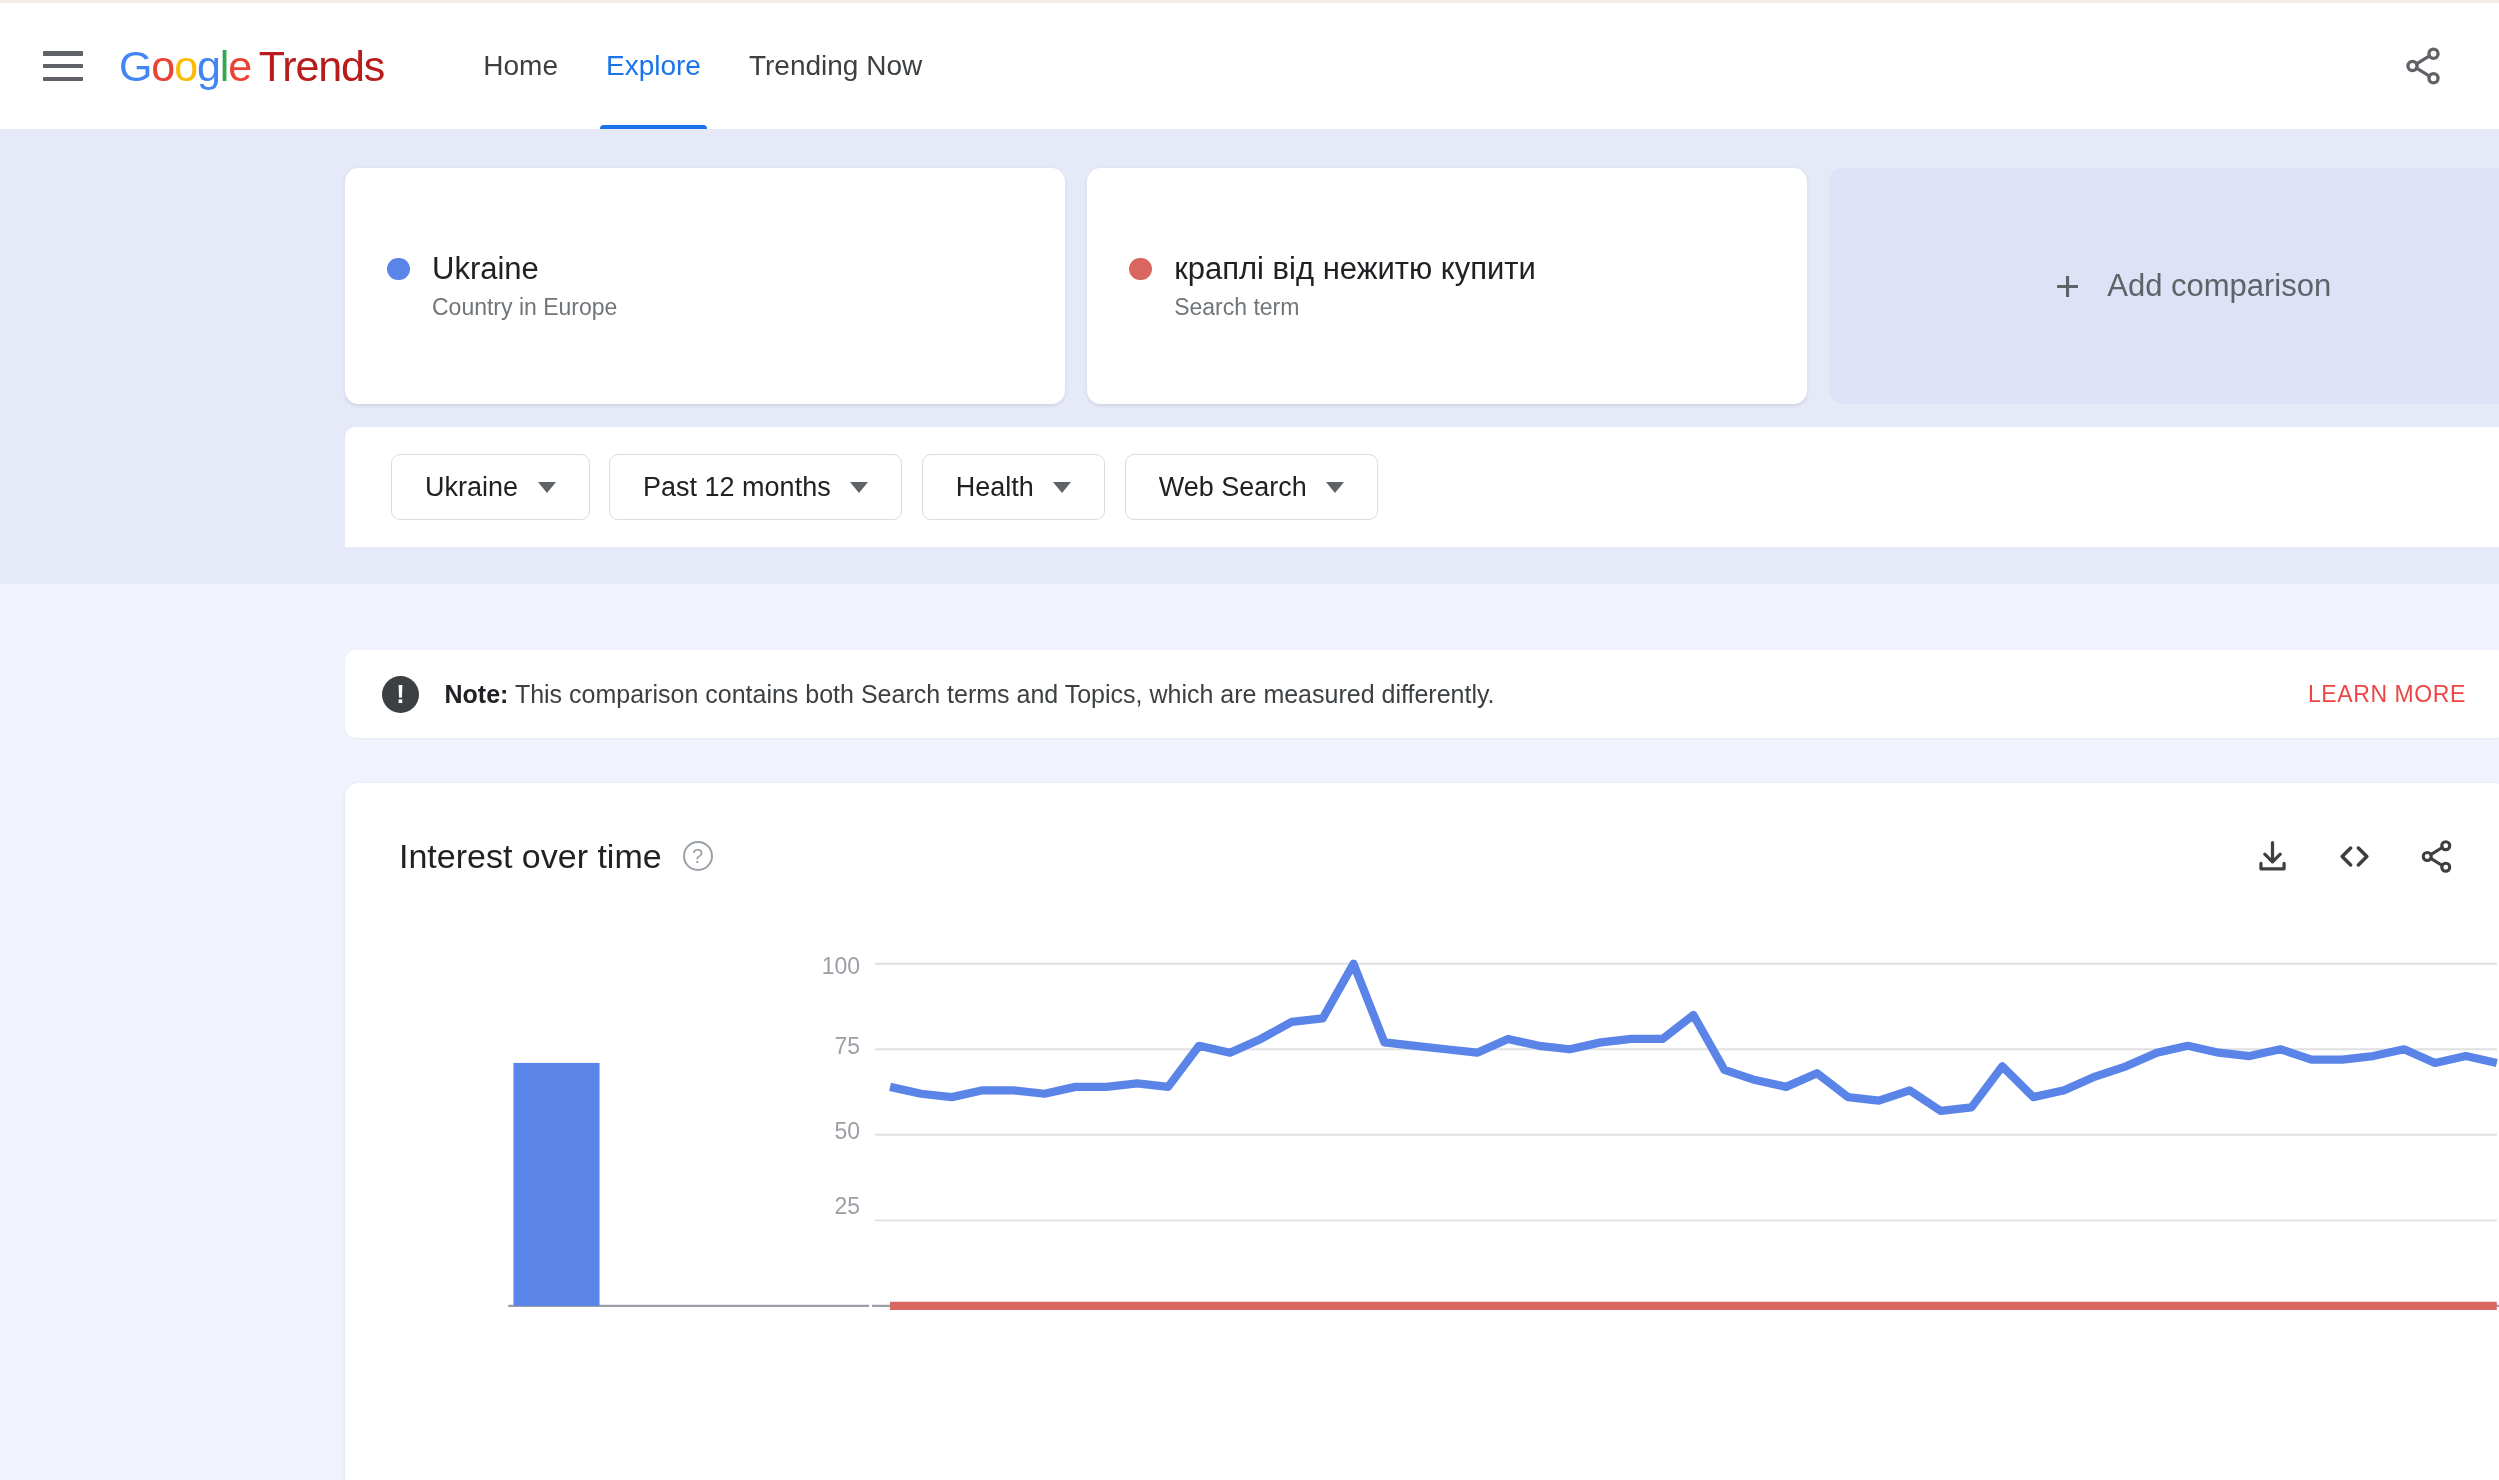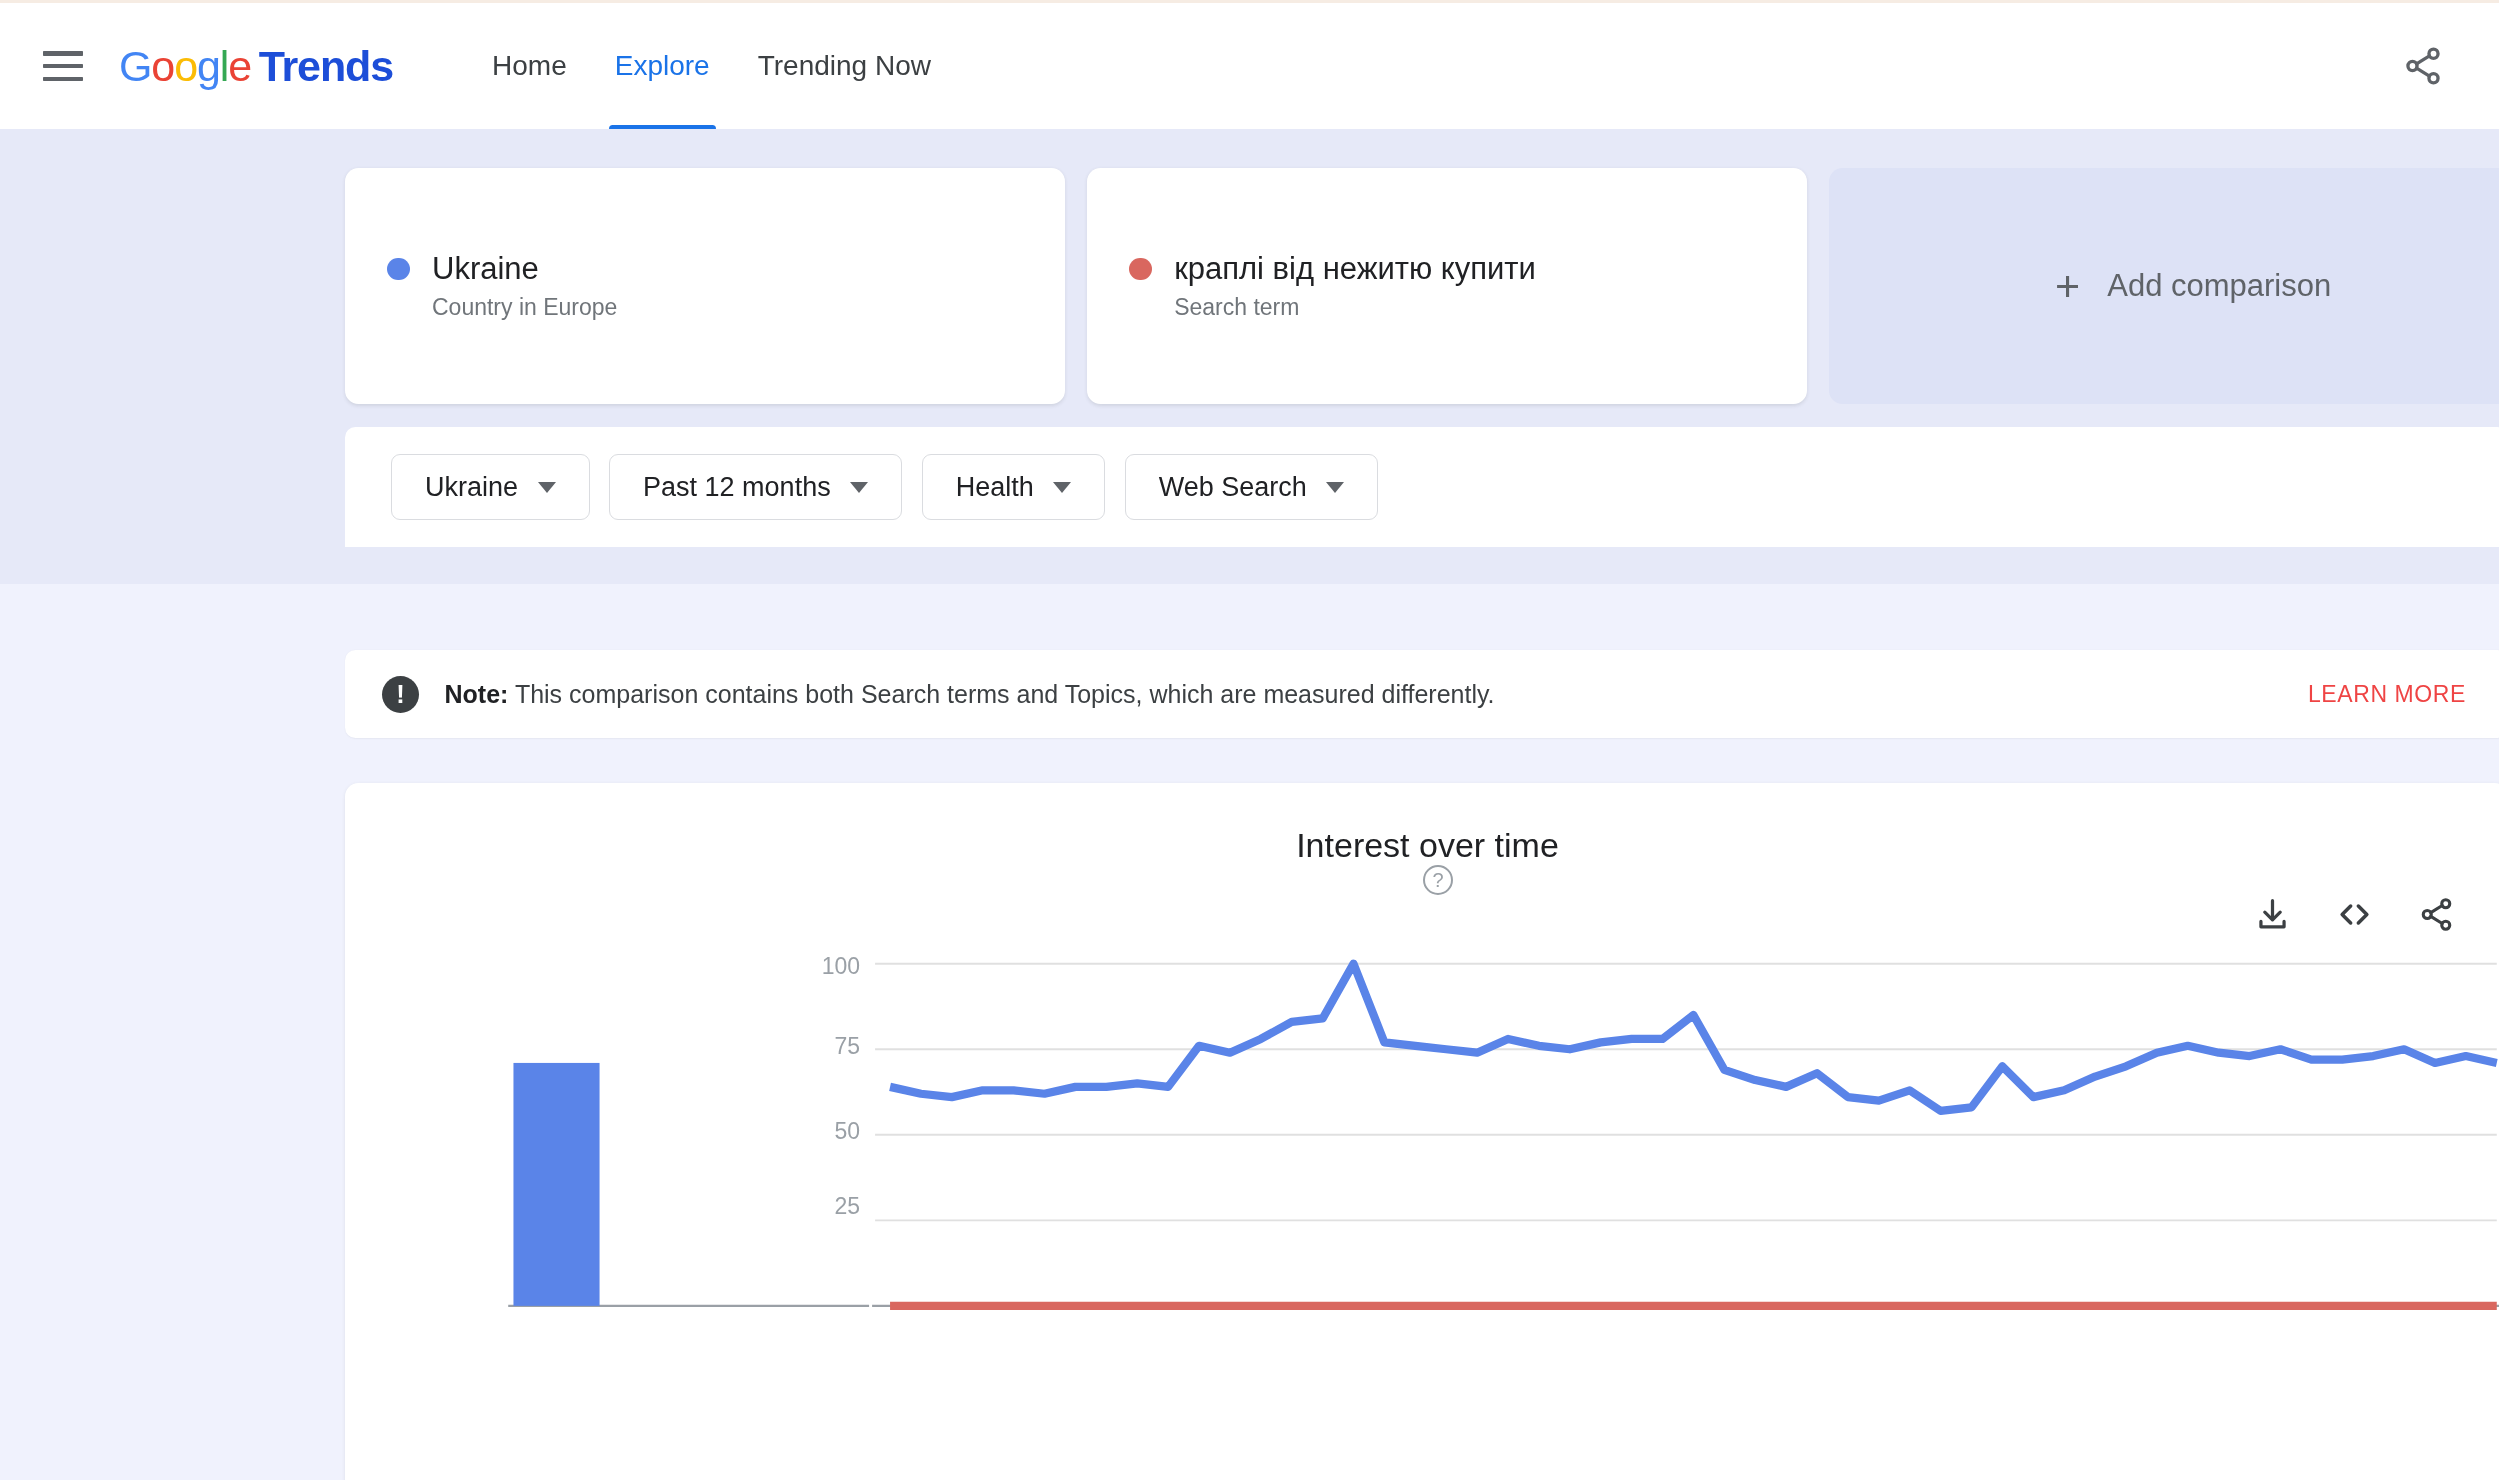--- a/index.html
+++ b/index.html
@@ -41,7 +41,7 @@
   .logo .g2 { color: #4285F4; }
   .logo .l  { color: #34A853; }
   .logo .e  { color: #EA4335; }
-  .logo .trends { color: #1d4ed8; font-weight: 700; margin-left: 7.5px; }
+  .logo .trends { color: #b91c1c; font-weight: 400; margin-left: 7.5px; }
 
   .nav {
     display: flex; align-items: flex-end; height: 129px;

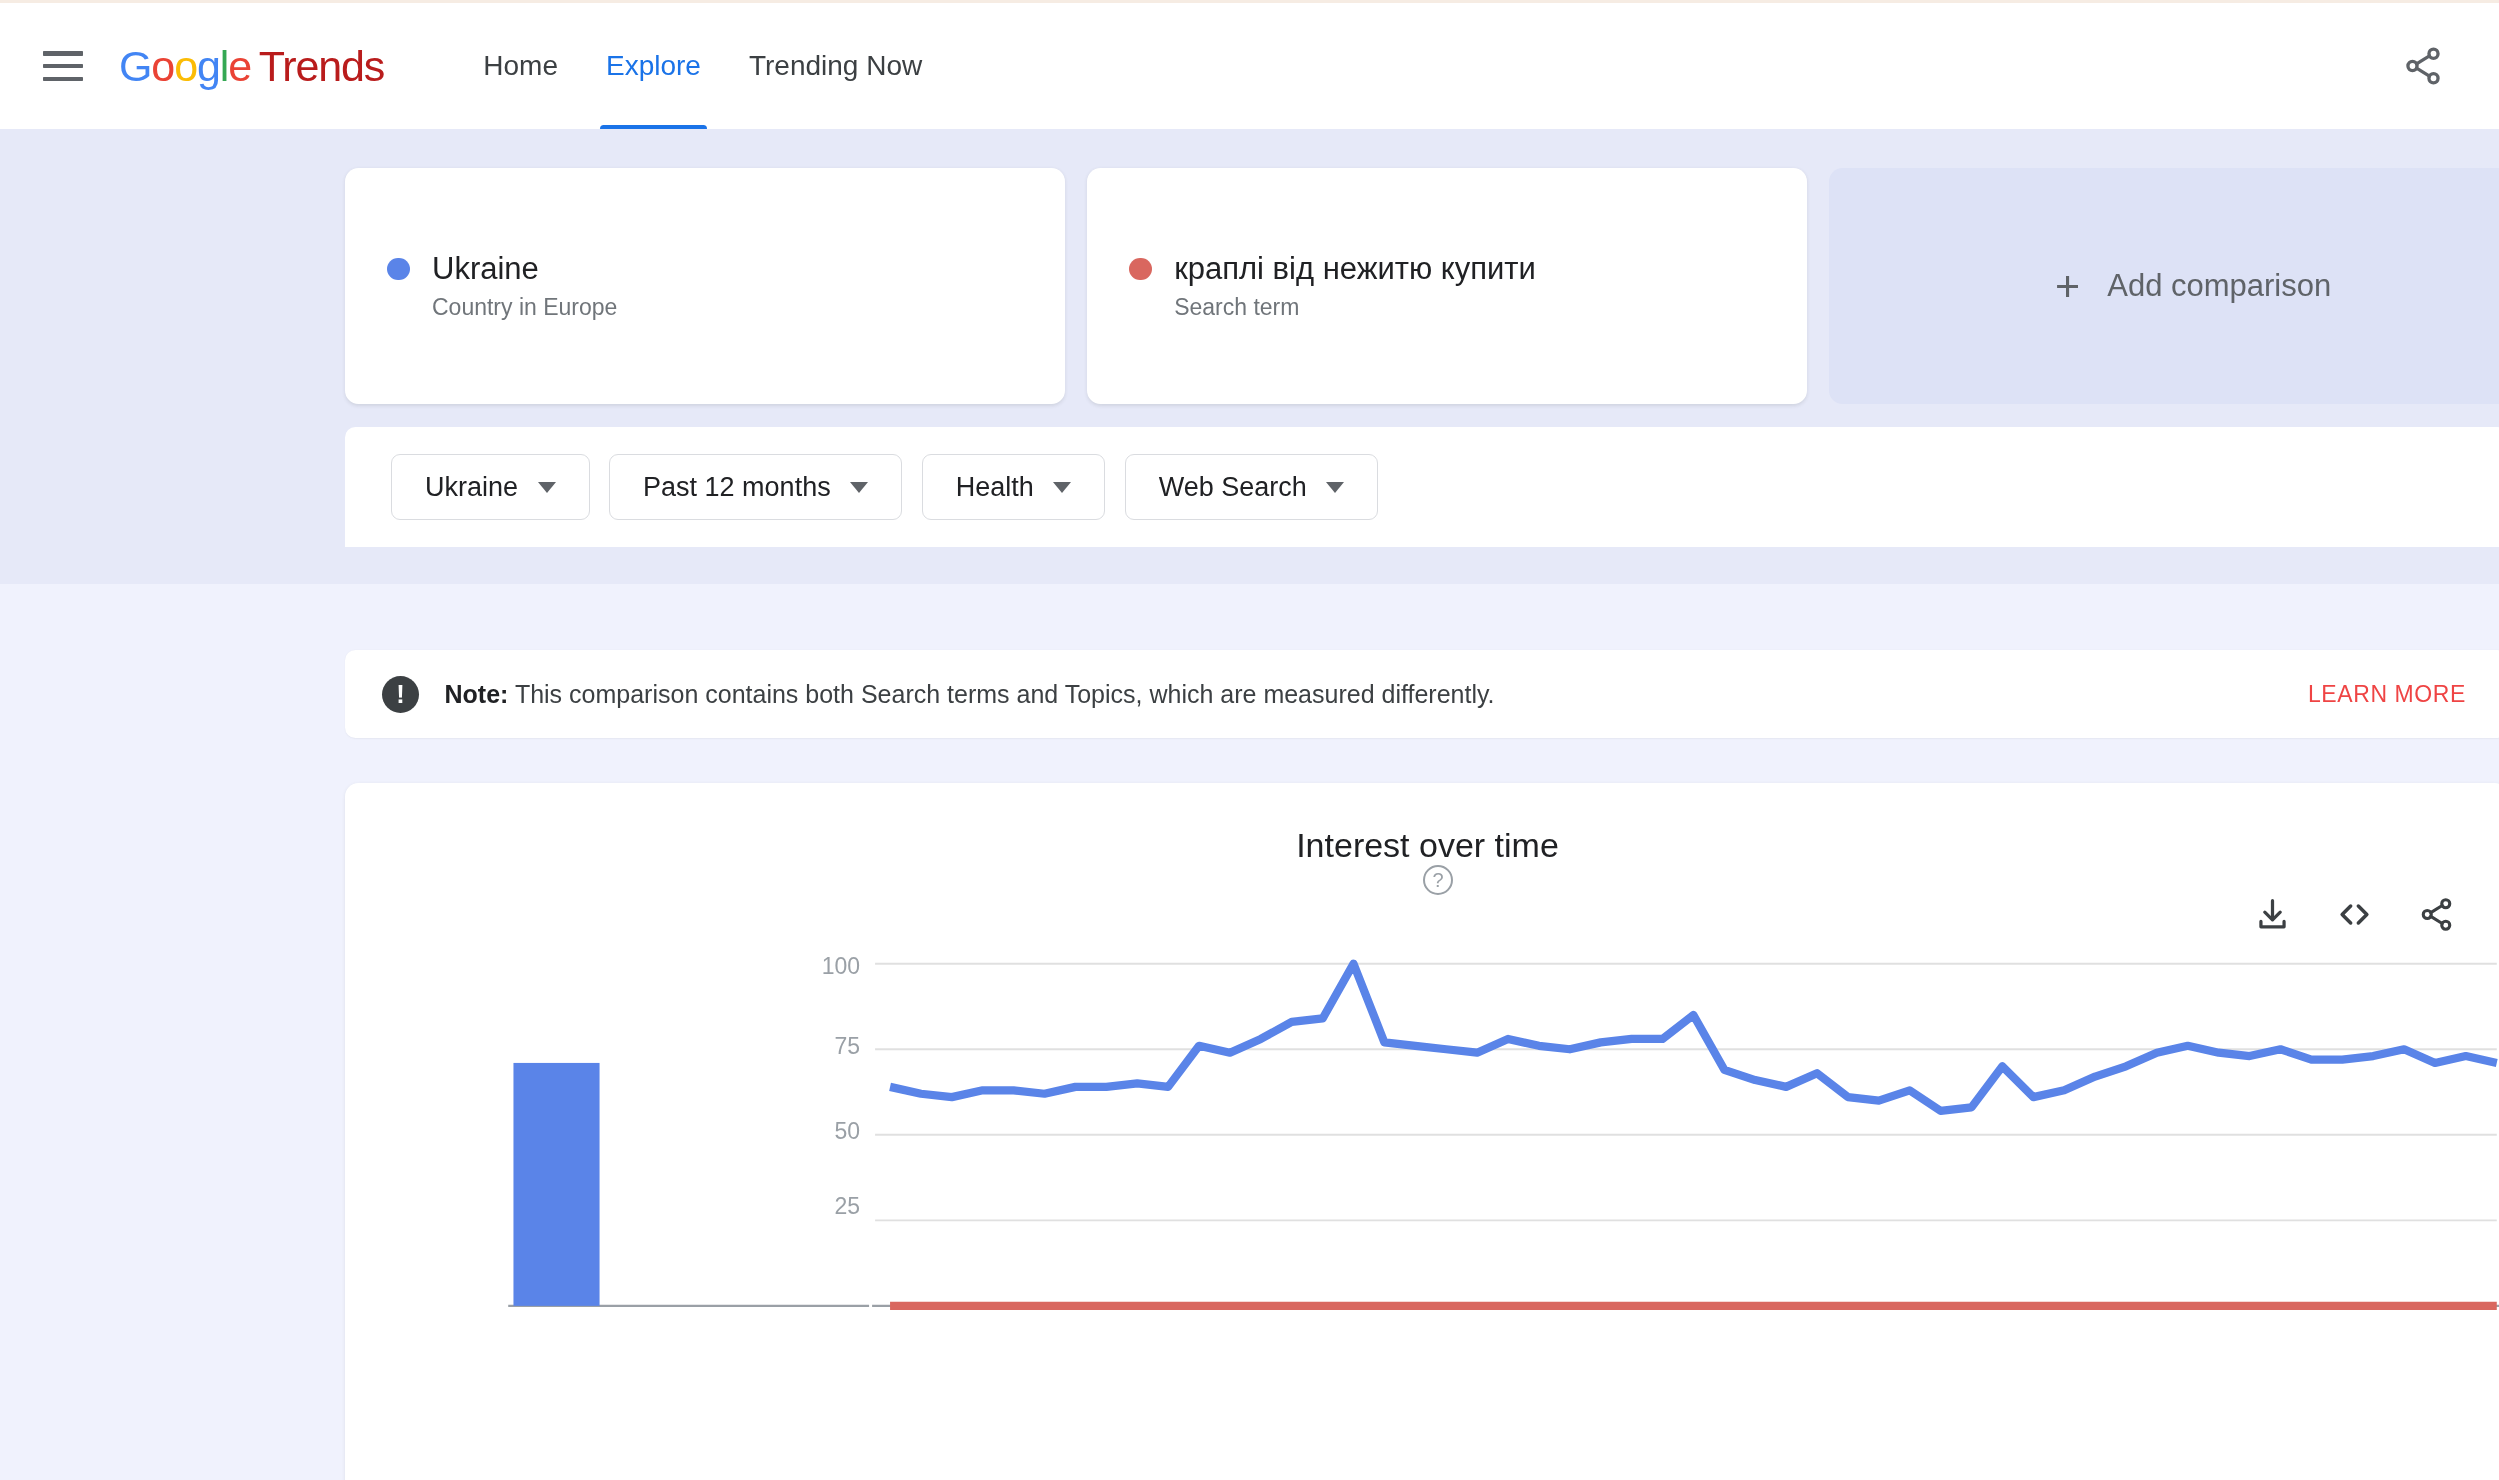--- a/index.html
+++ b/index.html
@@ -181,7 +181,7 @@
   }
   .iot-head {
     position: absolute; top: 43px; left: 54px; right: 52px; height: 60px;
-    display: flex; align-items: center; flex-direction: column;
+    display: flex; align-items: center;
   }
   .iot-title { font-size: 34px; color: #202124; white-space: nowrap; }
   .help-icon {

